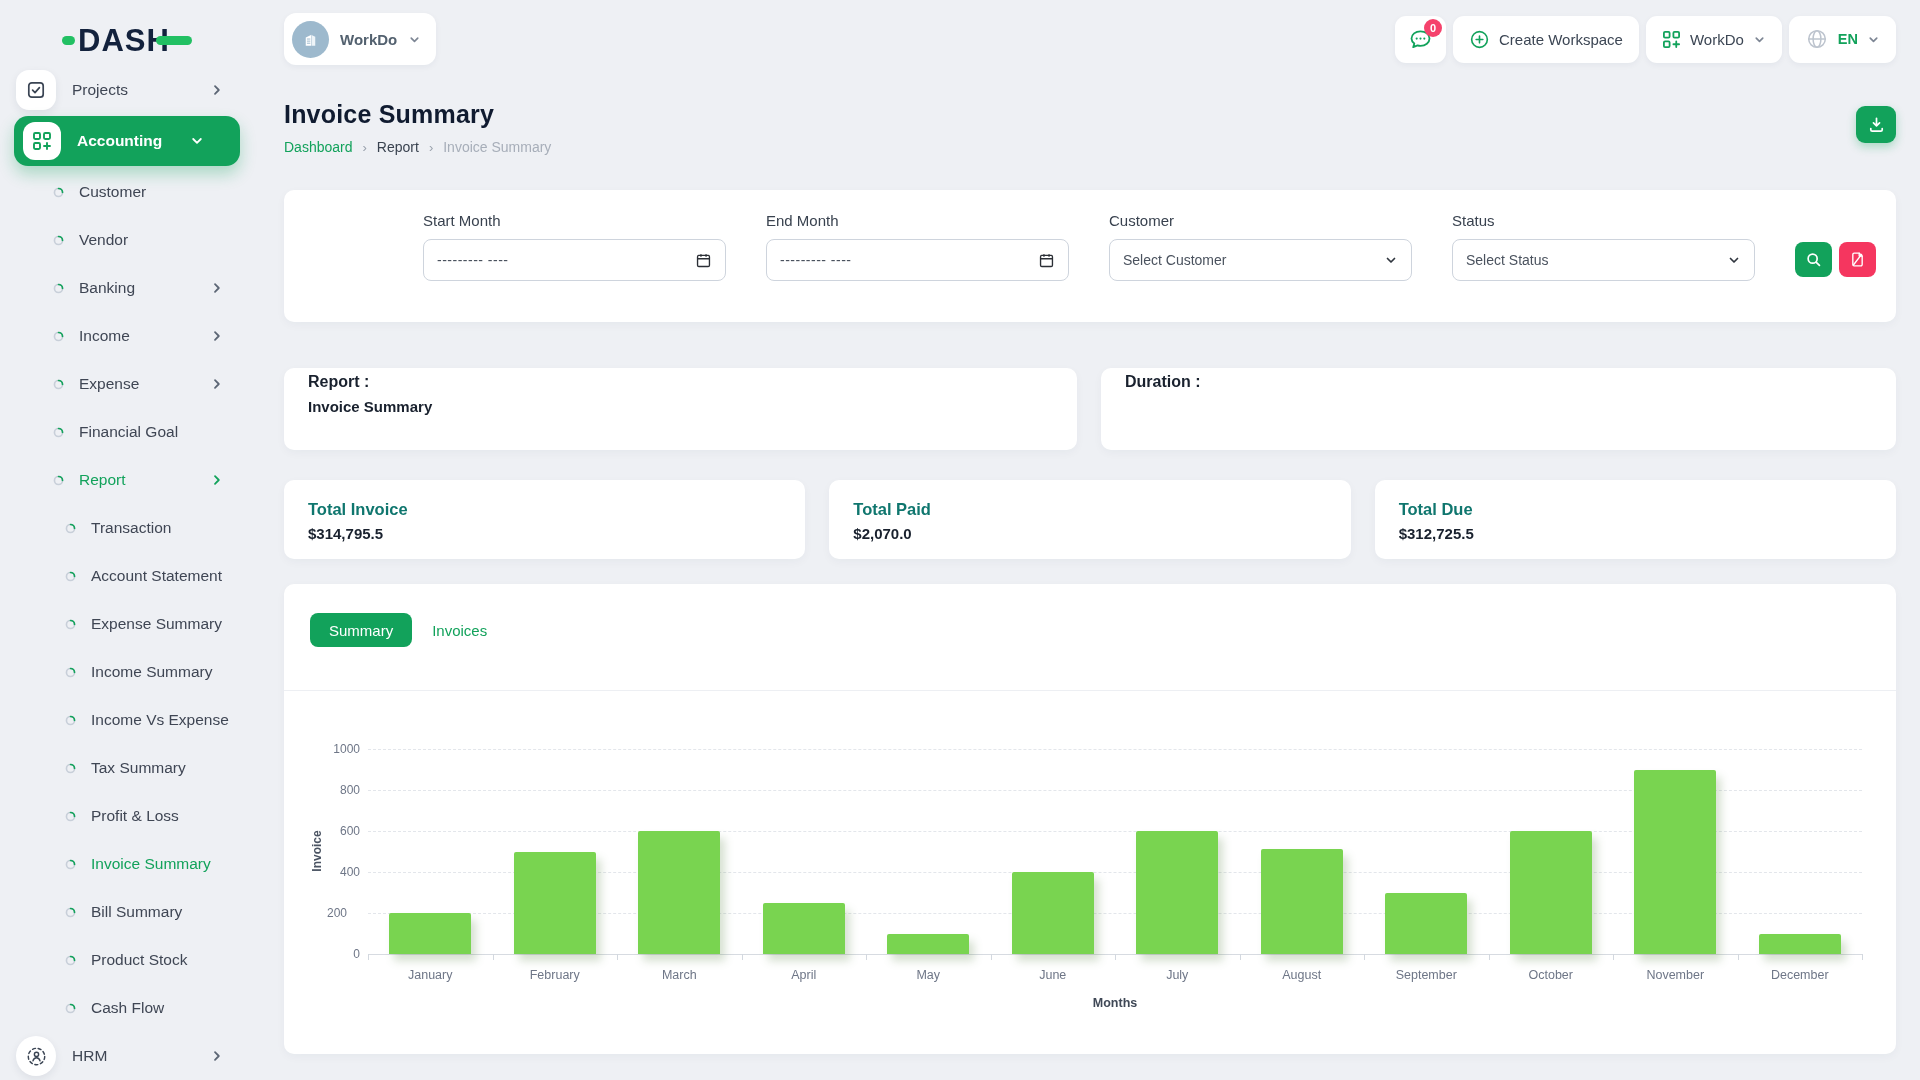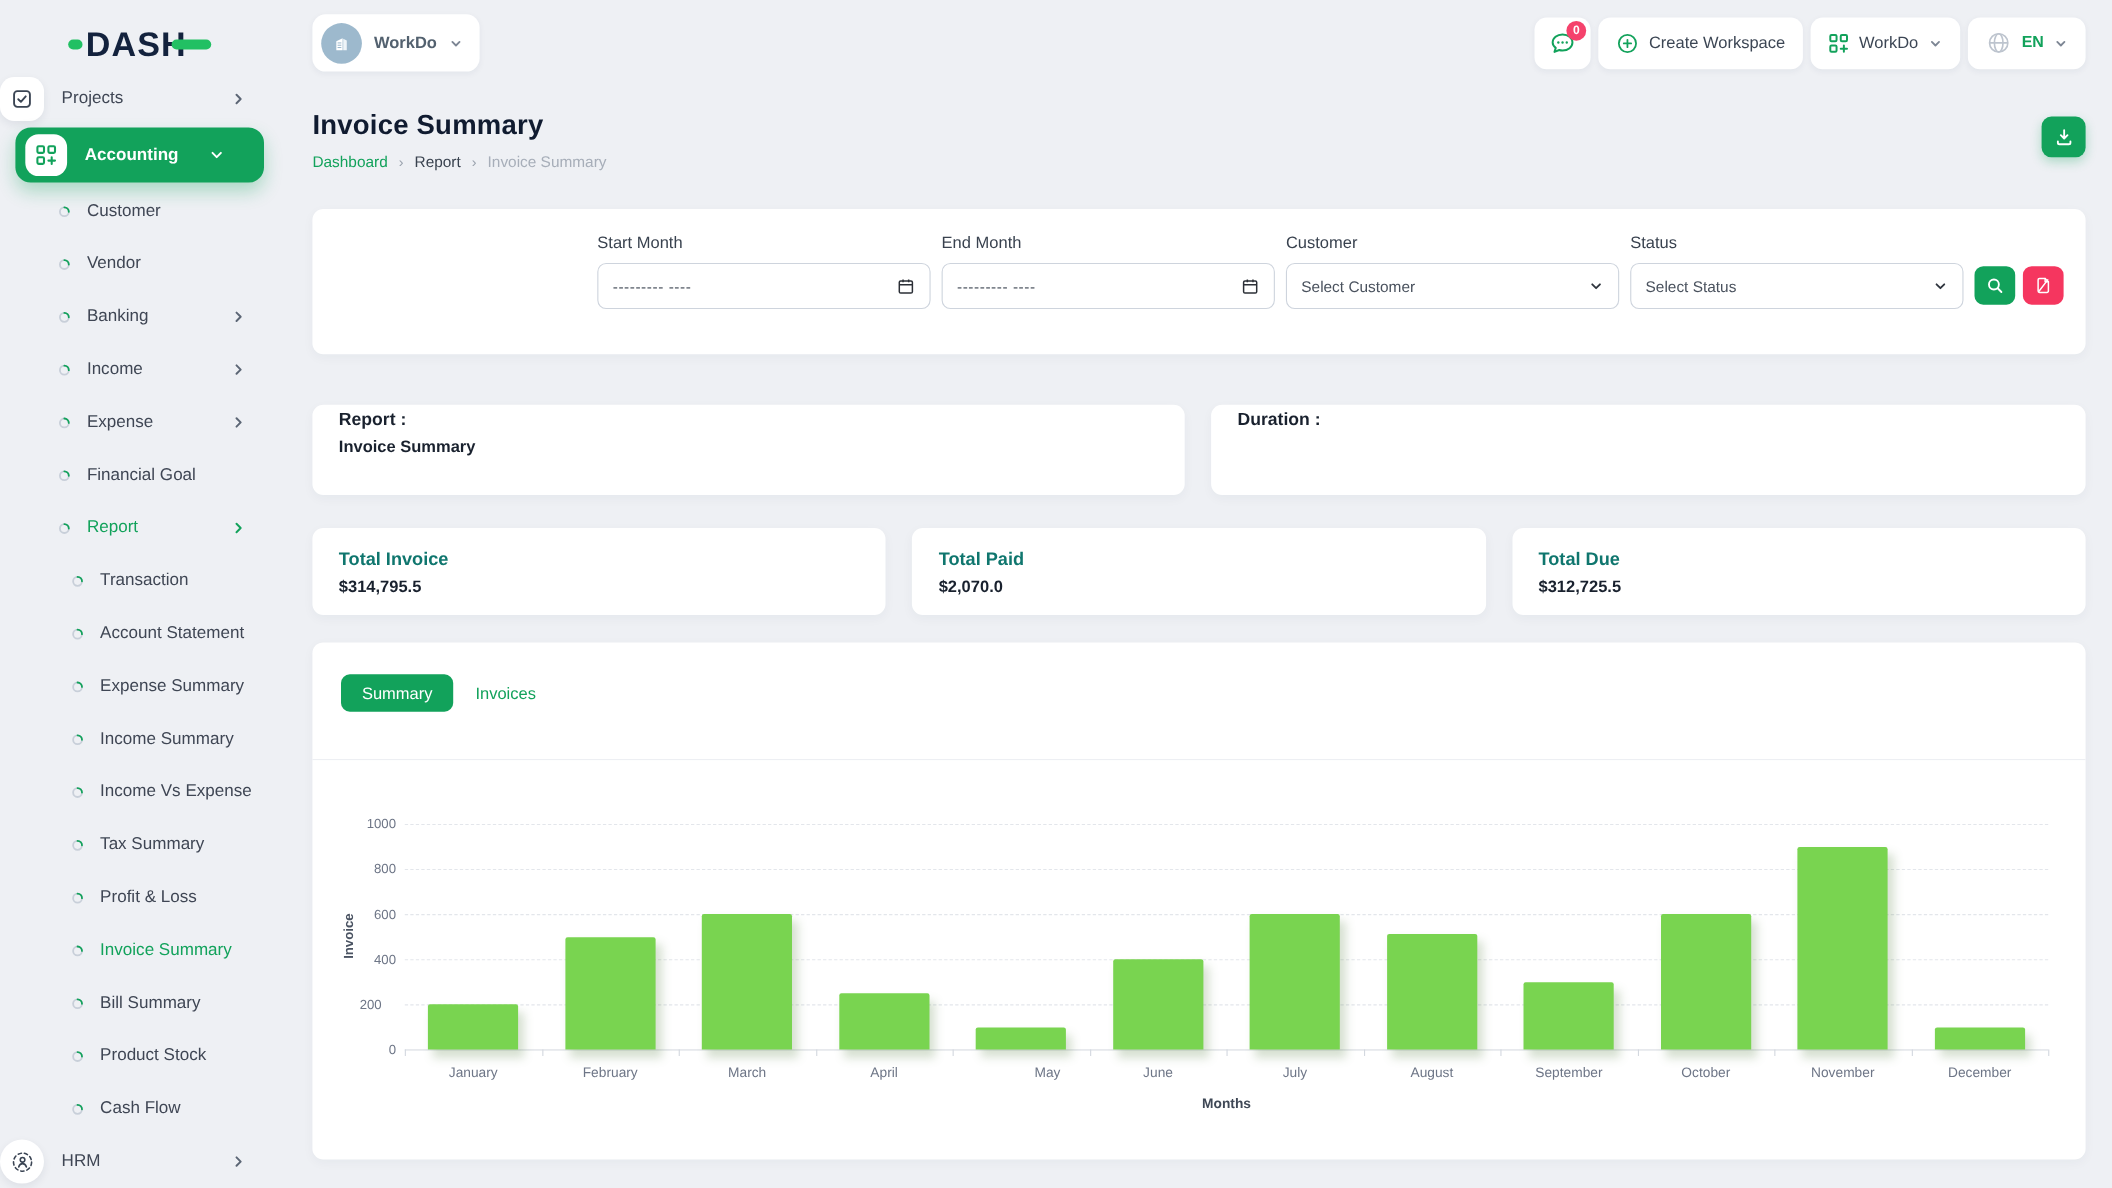--- a/index.html
+++ b/index.html
@@ -18,7 +18,7 @@
   .logo-text { font-size:31px; font-weight:900; letter-spacing:1px; color:#13223d; line-height:1; }
   .logo-bar { width:36px; height:9px; border-radius:5px; background:#22c063; margin-left:-14px; }
   .menu { margin-top:8px; }
-  .nav-row { display:flex; align-items:center; height:48px; position:relative; cursor:pointer; }
+  .nav-row { display:flex; align-items:center; height:48px; padding-left:16px; position:relative; cursor:pointer; }
   .icon-box { width:40px; height:40px; background:#fff; border-radius:13px; display:flex; align-items:center; justify-content:center; box-shadow:0 3px 8px rgba(25,39,70,.08); flex:0 0 auto; }
   .icon-box.round { border-radius:50%; }
   .nav-row .lbl { margin-left:16px; font-size:15.5px; color:#3f4654; font-weight:500; }

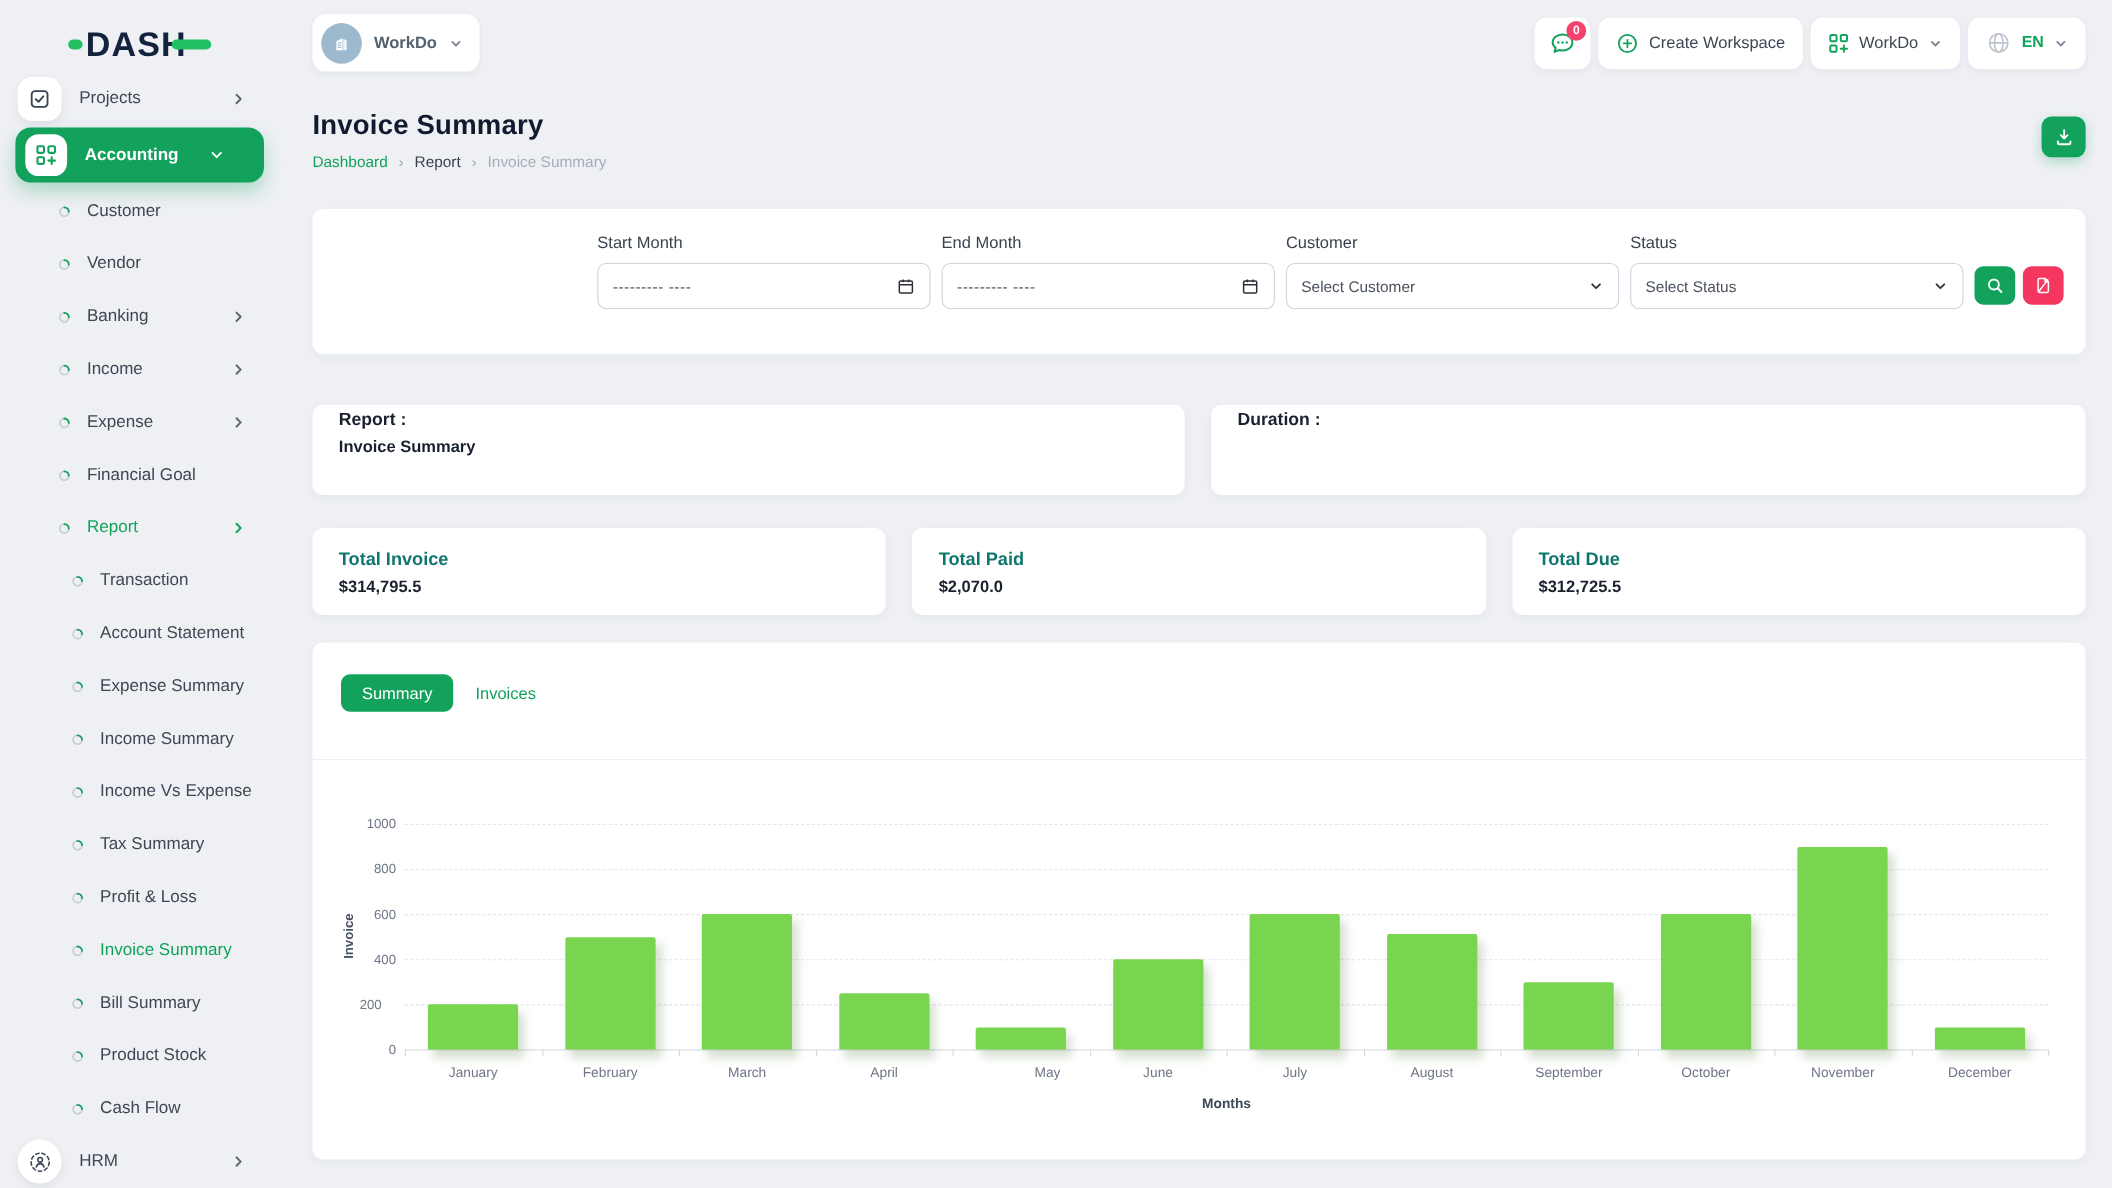--- a/index.html
+++ b/index.html
@@ -53,7 +53,7 @@
   .dl-btn { width:40px; height:37px; border-radius:9px; background:#12a25b; border:none; display:flex; align-items:center; justify-content:center; cursor:pointer; margin-top:6px; box-shadow:0 4px 10px rgba(18,162,91,.3); }
   
   .card { background:#fff; border-radius:10px; box-shadow:0 3px 10px rgba(25,39,70,.04); }
-  .filter-card { margin-top:35px; height:132px; padding:22px 20px 0 20px; display:flex; justify-content:flex-end; gap:10px; }
+  .filter-card { margin-top:35px; height:132px; padding:22px 20px 0 20px; display:flex; justify-content:flex-end; gap:40px; }
   .fgroup { width:303px; }
   .flabel { font-size:15px; color:#39424f; margin-bottom:10px; }
   .fctrl { height:42px; border:1px solid #ced4dd; border-radius:8px; background:#fff; display:flex; align-items:center; justify-content:space-between; padding:0 13px; font-size:14px; color:#4a525e; cursor:pointer; }

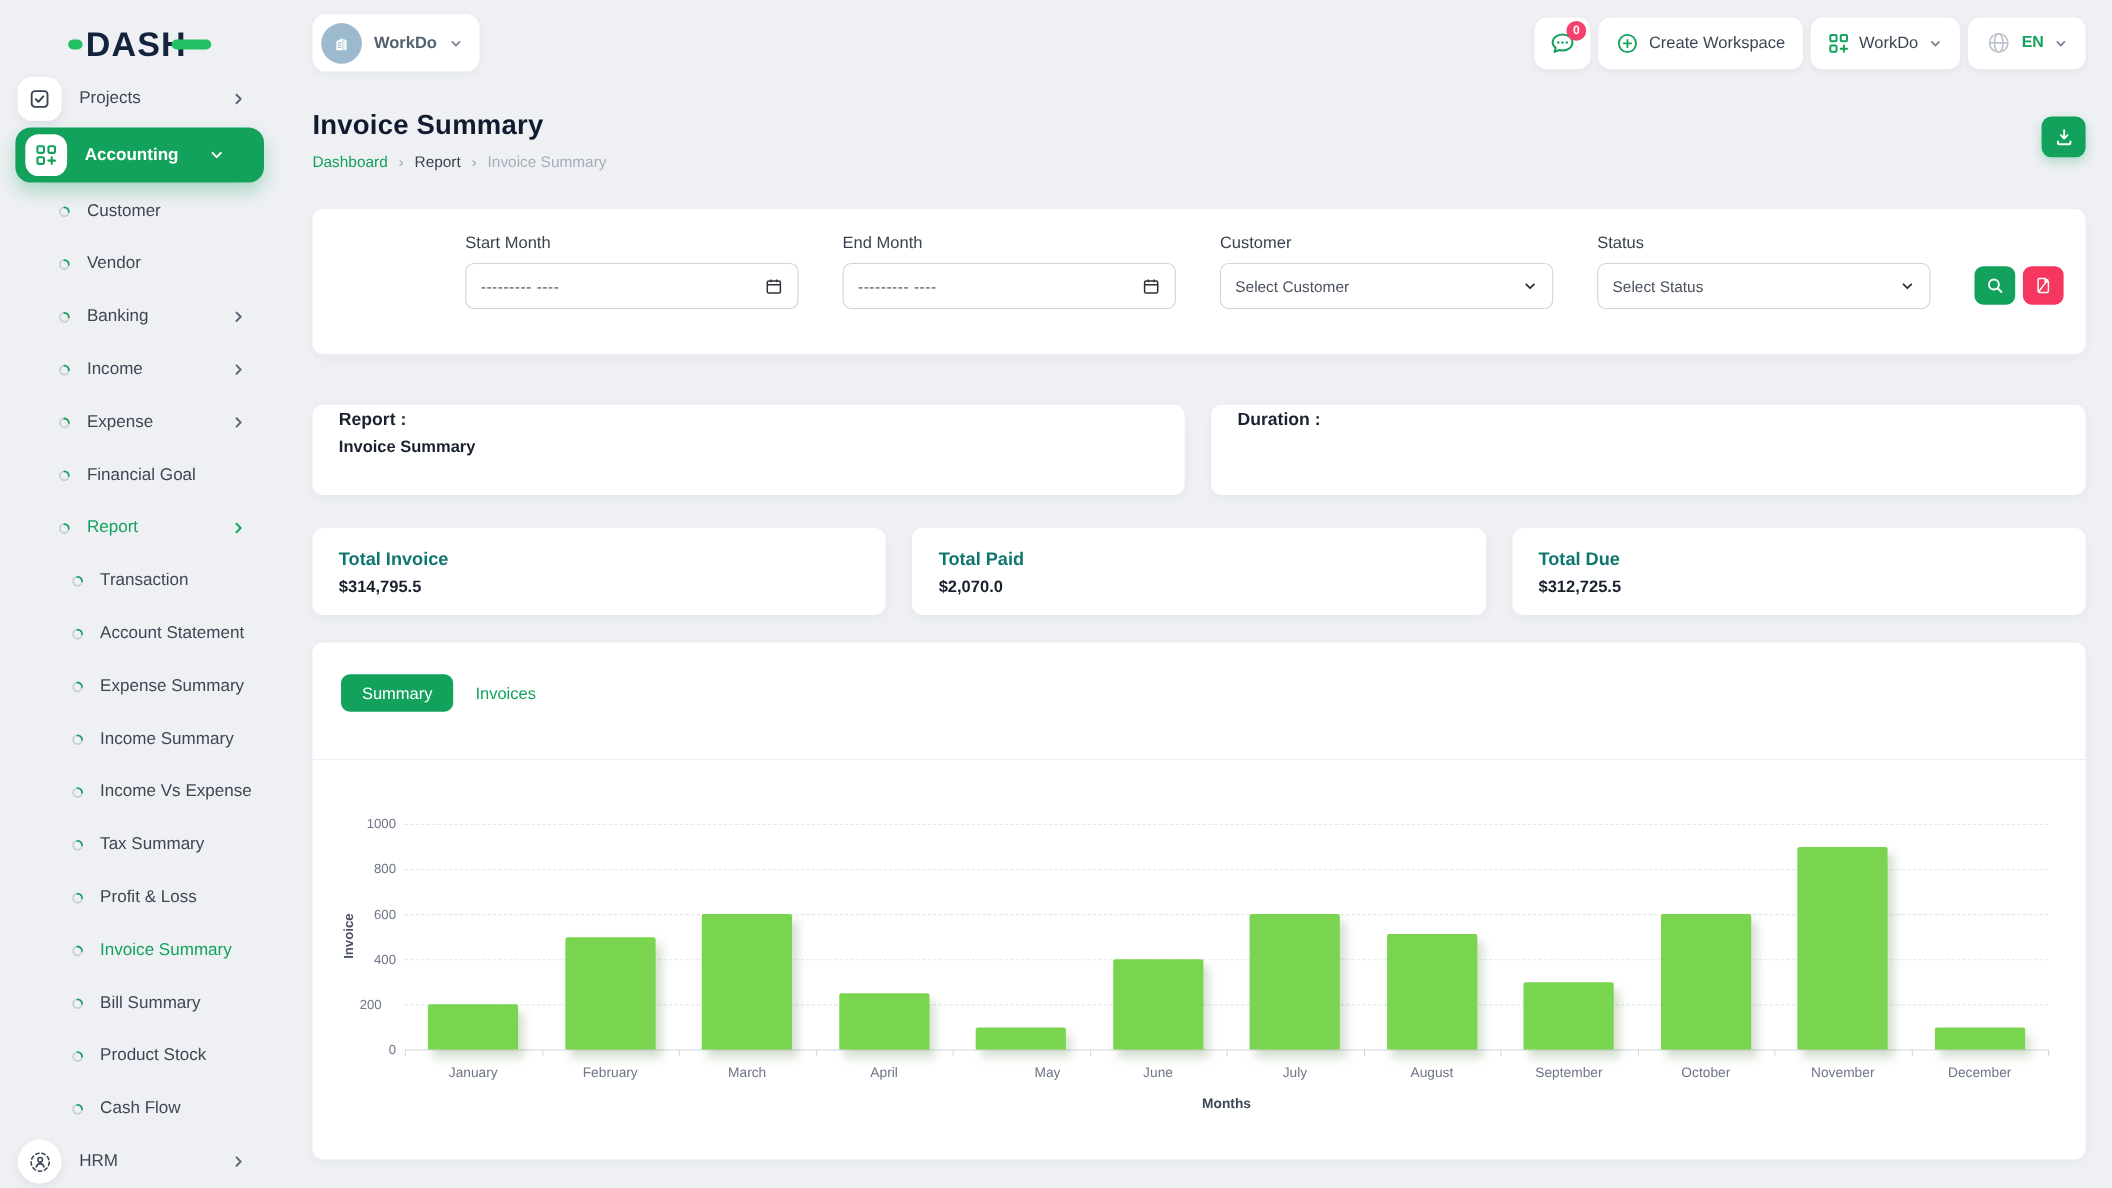--- a/index.html
+++ b/index.html
@@ -542,7 +542,7 @@
         <div class="bar" style="left: 478.75px; width: 82px; top: 318.75px; height: 51.25px; background: rgb(121, 212, 80);"></div>
         <div class="xlab" style="left: 457.5px; width: 124.5px; top: 384px;">April</div>
         <div class="bar" style="left: 603.25px; width: 82px; top: 349.5px; height: 20.5px; background: rgb(121, 212, 80);"></div>
-        <div class="xlab" style="left: 606px; width: 124.5px; top: 384px;">May</div>
+        <div class="xlab" style="left: 582px; width: 124.5px; top: 384px;">May</div>
         <div class="bar" style="left: 727.75px; width: 82px; top: 288px; height: 82px; background: rgb(121, 212, 80);"></div>
         <div class="xlab" style="left: 706.5px; width: 124.5px; top: 384px;">June</div>
         <div class="bar" style="left: 852.25px; width: 82px; top: 247px; height: 123px; background: rgb(121, 212, 80);"></div>

